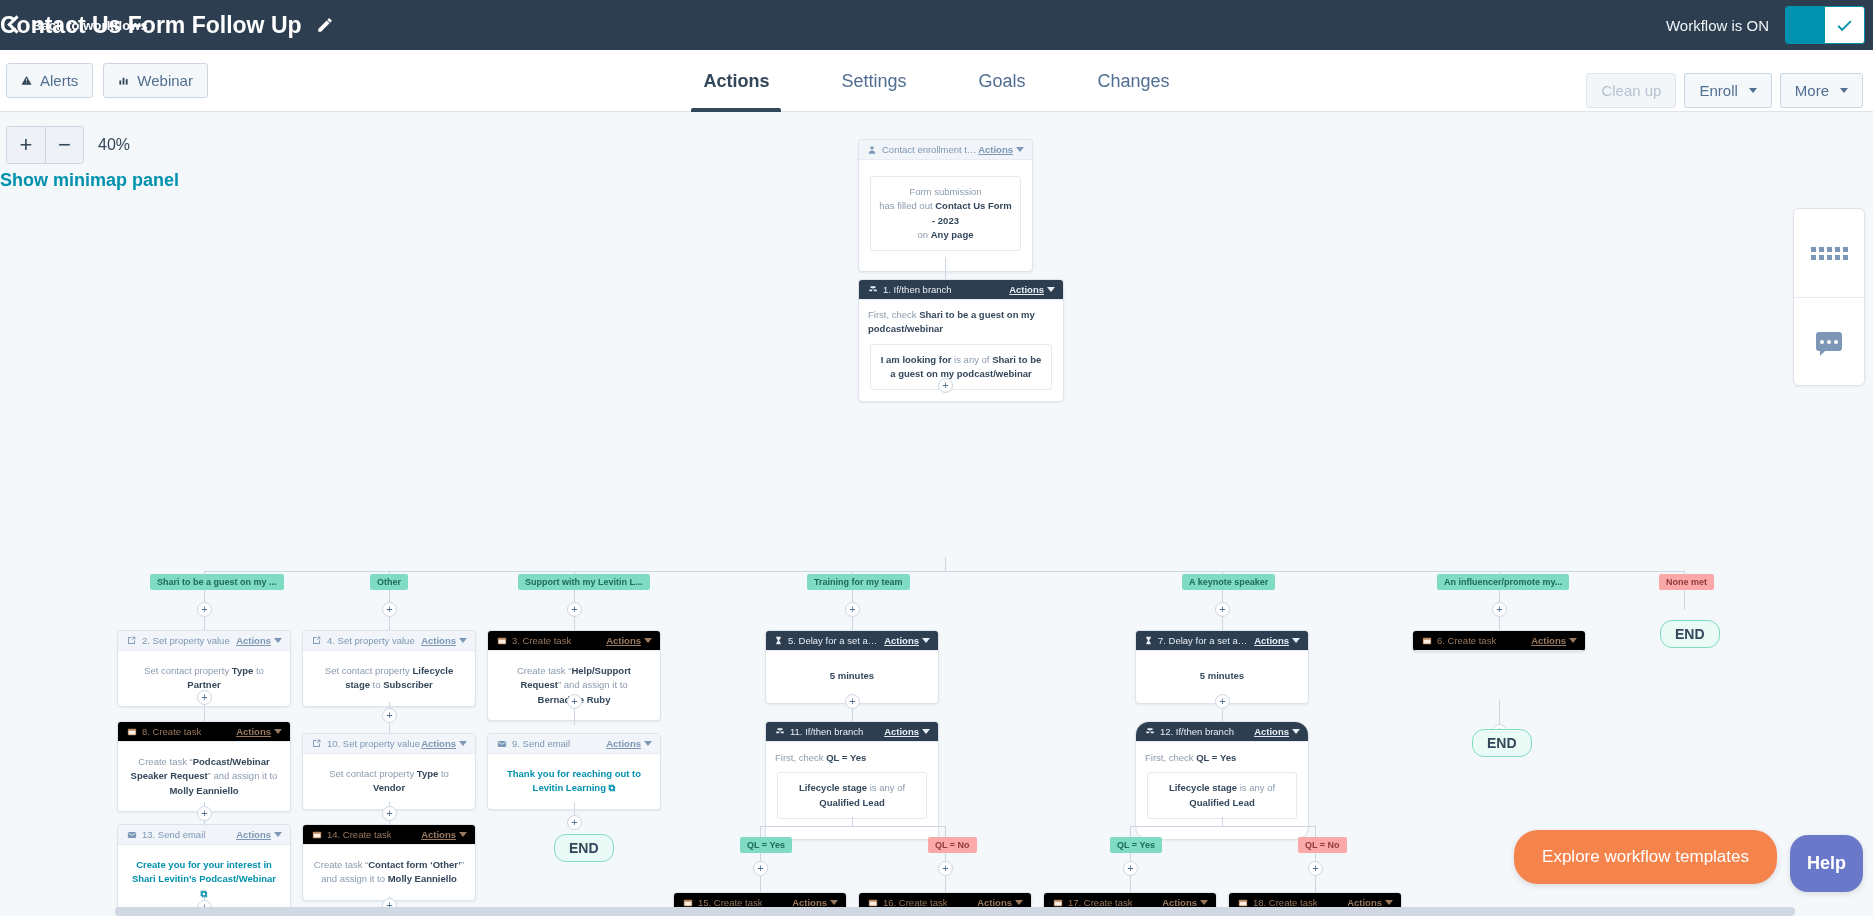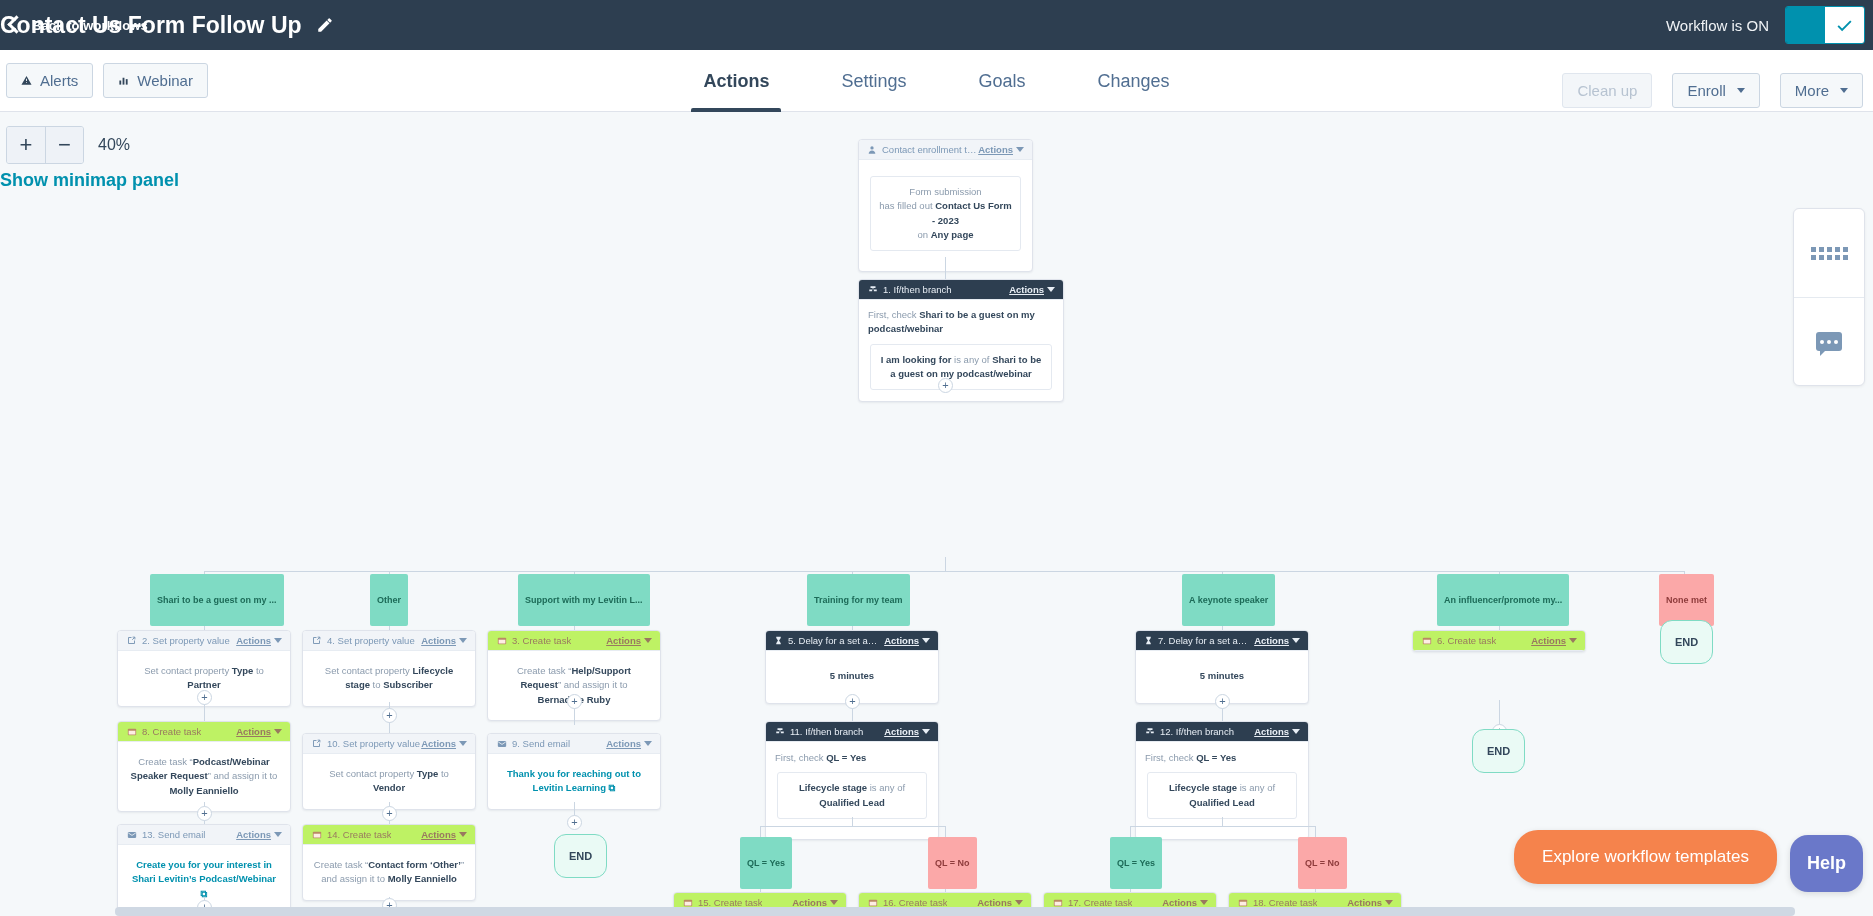--- a/index.html
+++ b/index.html
@@ -77,7 +77,7 @@
   }
   .subbar-right {
     position: absolute; right: 10px; top: 0; height: 80px;
-    display: flex; align-items: center; gap: 20px;
+    display: flex; align-items: center; gap: 8px;
   }
   .caret {
     width: 0; height: 0; border-left: 4px solid transparent;

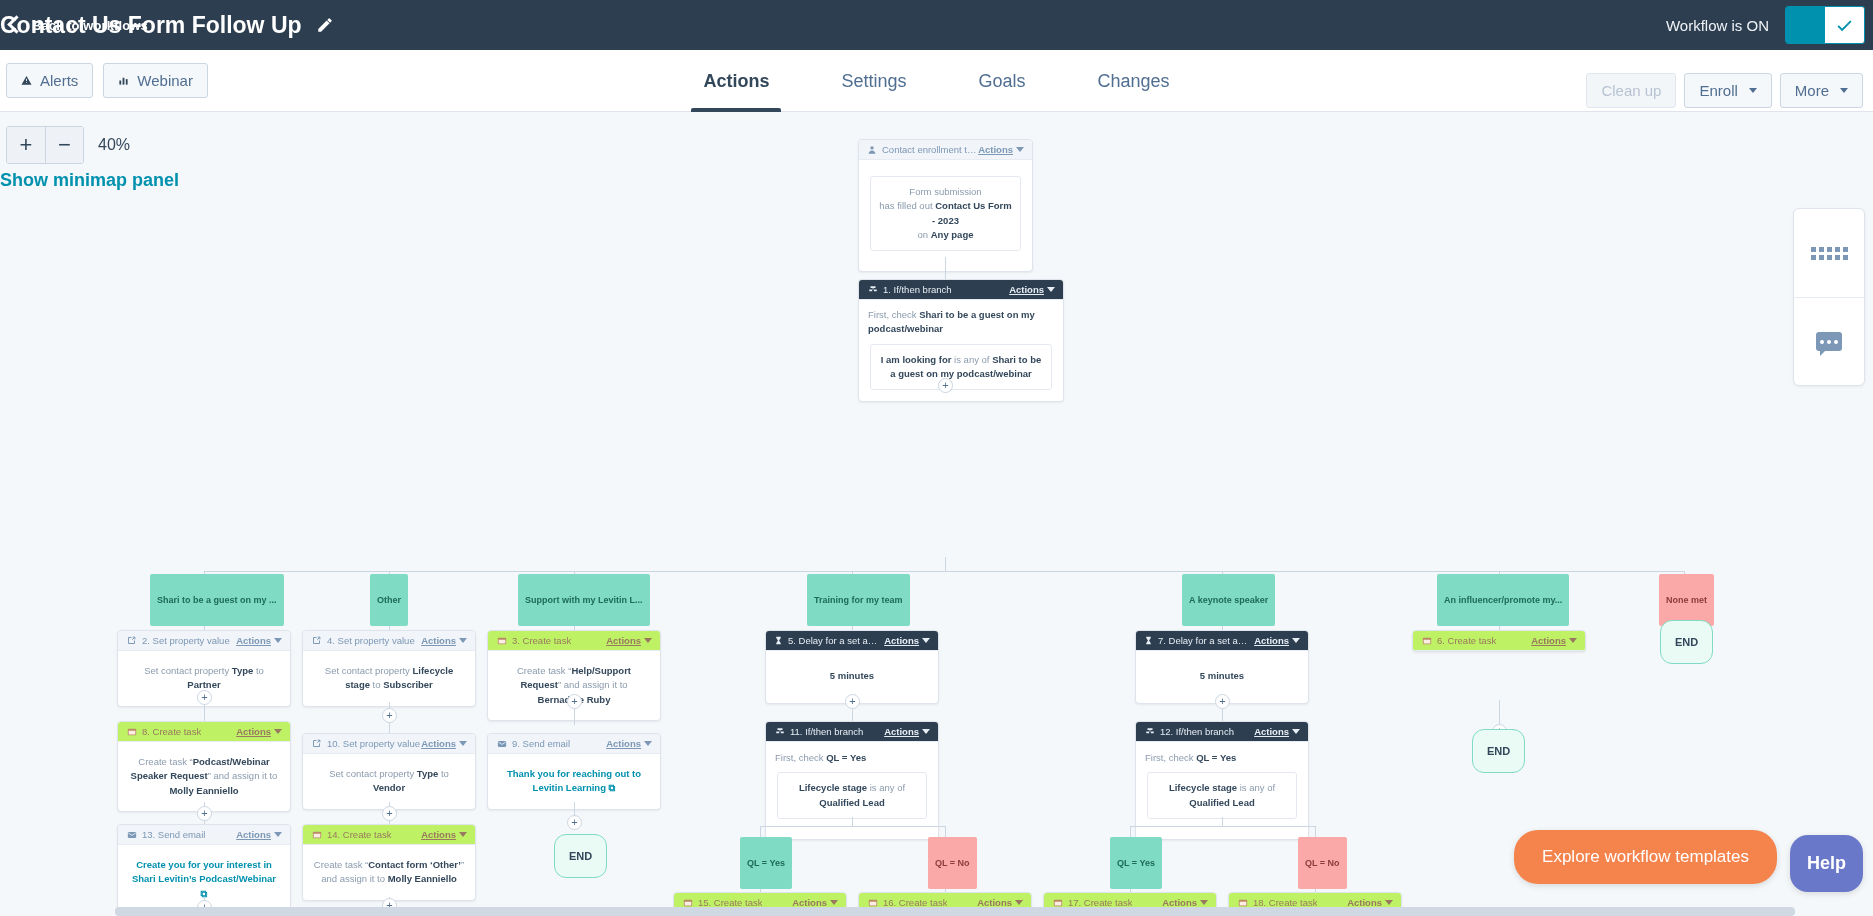--- a/index.html
+++ b/index.html
@@ -178,7 +178,7 @@
   }
   .branch-chip {
     position: absolute; background: #7fdbc4; color: #1d6b58;
-    font-size: 9px; font-weight: bold; padding: 21px 7px; border-radius: 2px;
+    font-size: 9px; font-weight: bold; padding: 3px 7px; border-radius: 2px;
     white-space: nowrap; z-index: 6;
   }
   .branch-chip.red { background: #fba8a8; color: #8e3b3b; }

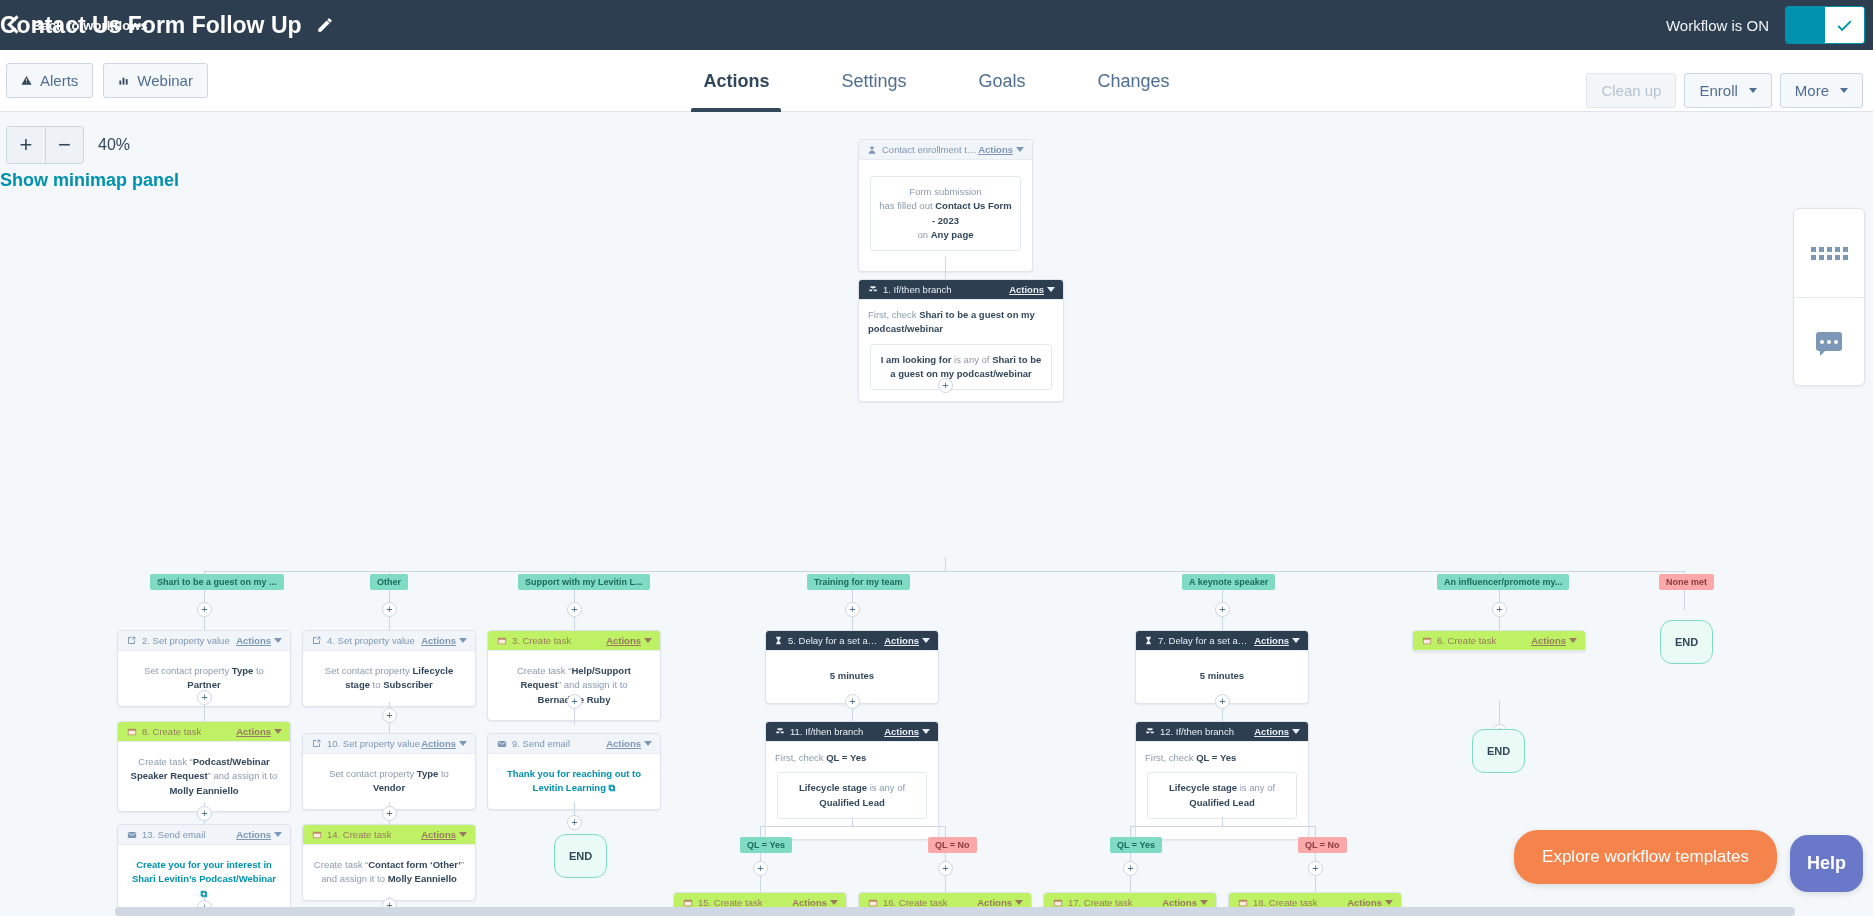--- a/index.html
+++ b/index.html
@@ -143,7 +143,7 @@
     padding: 4px 8px; font-size: 9.5px; color: #7c98b6;
     background: #f0f3f7; border-bottom: 1px solid #e7ecf2; min-height: 19px;
   }
-  .node-head.tone-orange { background: #bef264; color: #99795f; }
+  .node-head.tone-orange { background: #000000; color: #99795f; }
   .node-head.tone-dark   { background: #2d3e50; color: #e8eef5; }
   .node-head.tone-plain  { background: #f1f4f8; }
   .head-left { display: flex; align-items: center; gap: 5px; overflow: hidden; white-space: nowrap; }

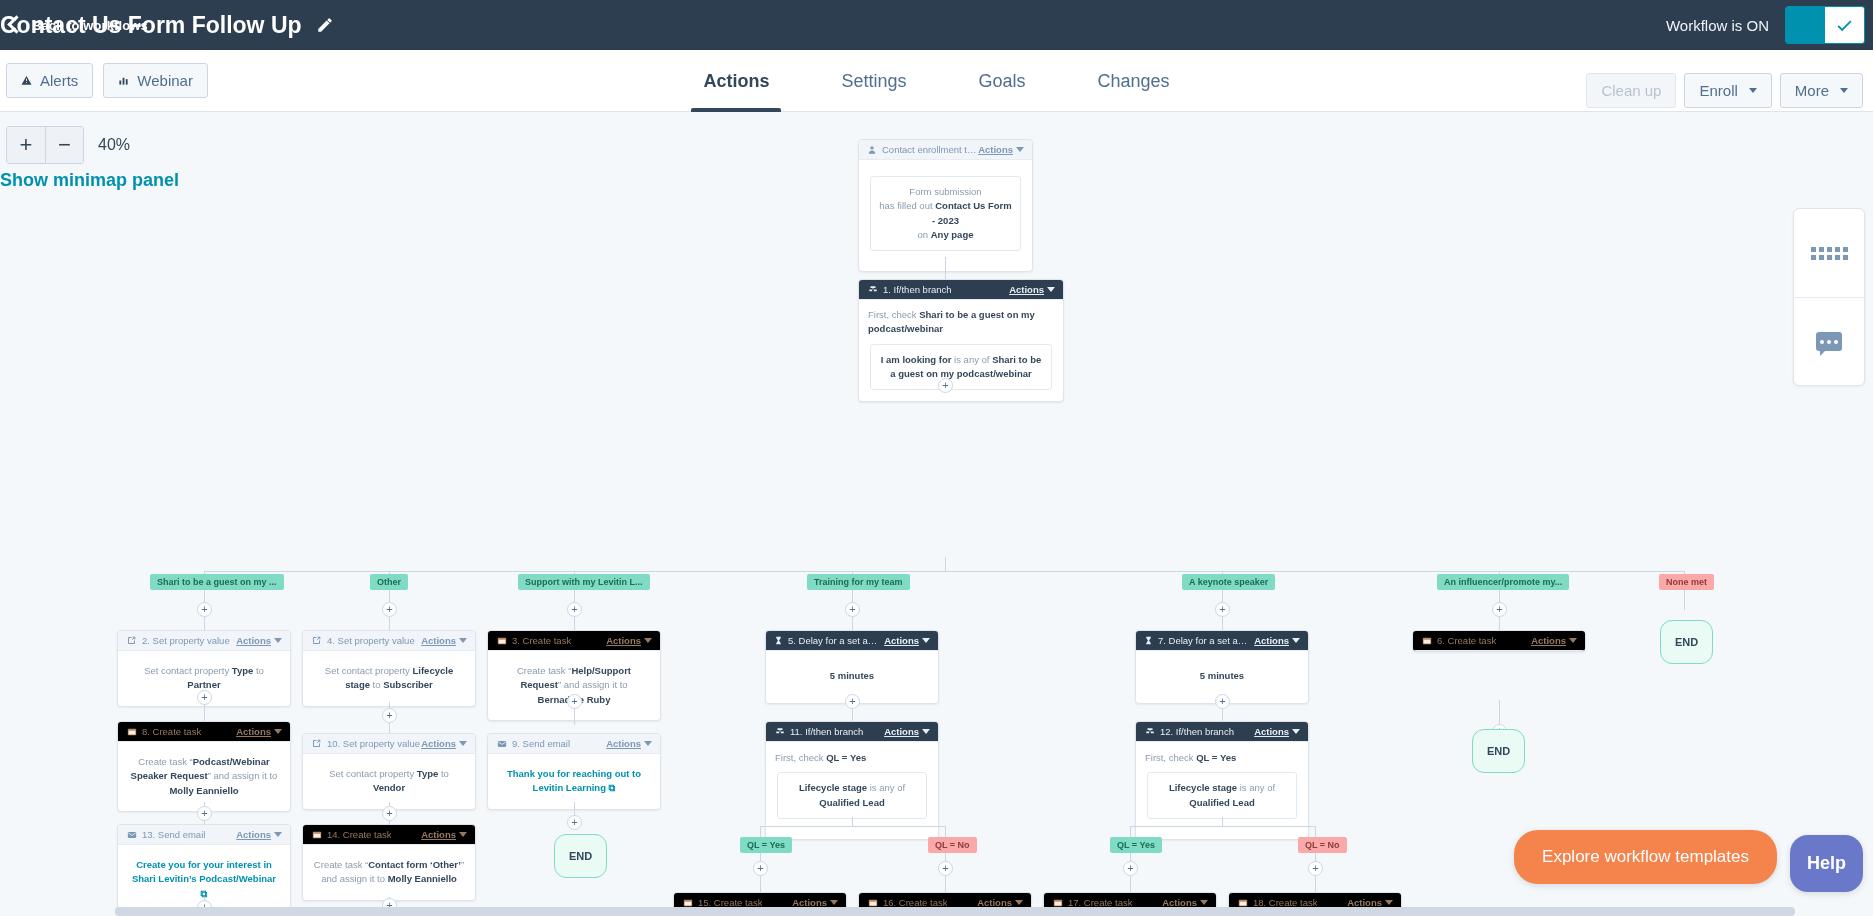--- a/index.html
+++ b/index.html
@@ -184,8 +184,8 @@
   .branch-chip.red { background: #fba8a8; color: #8e3b3b; }
   .end-pill {
     position: absolute; border: 1px solid #7fdbc4; background: #eafaf5;
-    color: #33475b; font-size: 11px; font-weight: bold; border-radius: 12px;
-    padding: 15px 14px; z-index: 6;
+    color: #33475b; font-size: 14px; font-weight: bold; border-radius: 12px;
+    padding: 5px 14px; z-index: 6;
   }
 
   

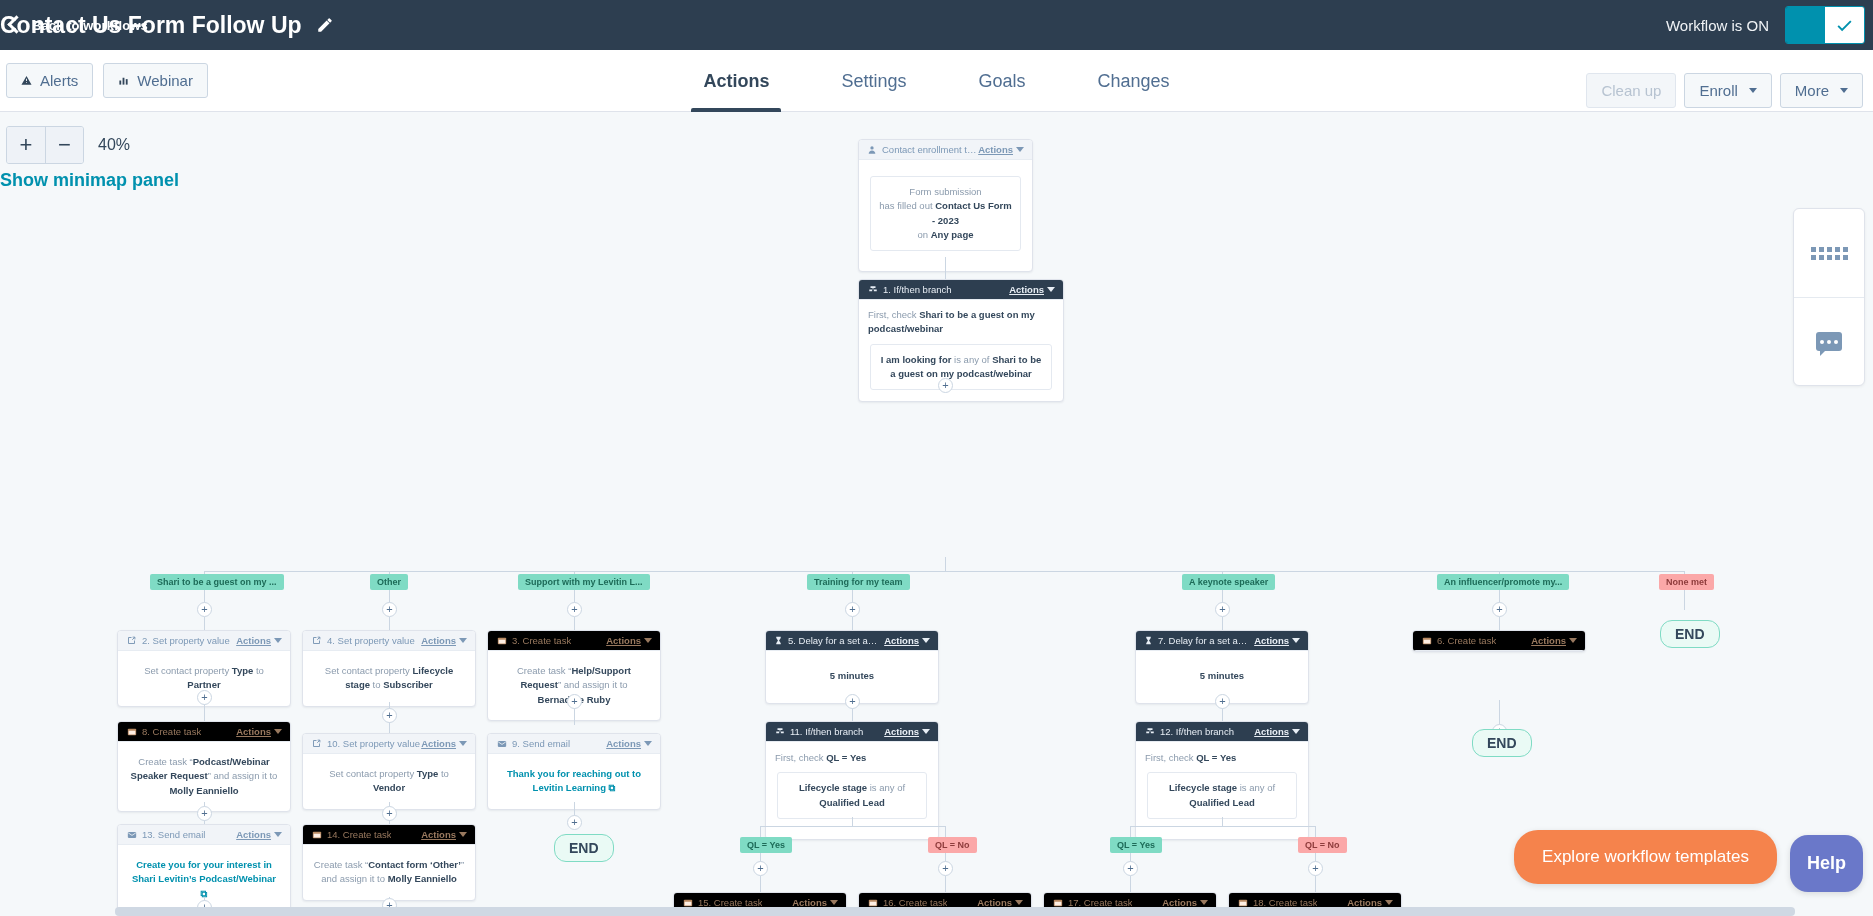--- a/index.html
+++ b/index.html
@@ -653,7 +653,7 @@
       </div>
     </div>
 
-    <div class="node" style="left:1135px; top:609px; width:174px;">
+    <div class="node" style="left:1135px; top:609px; width:174px;border-radius:14px;">
       <div class="node-head tone-dark">
         <span class="head-left">
           <span class="nicon">

